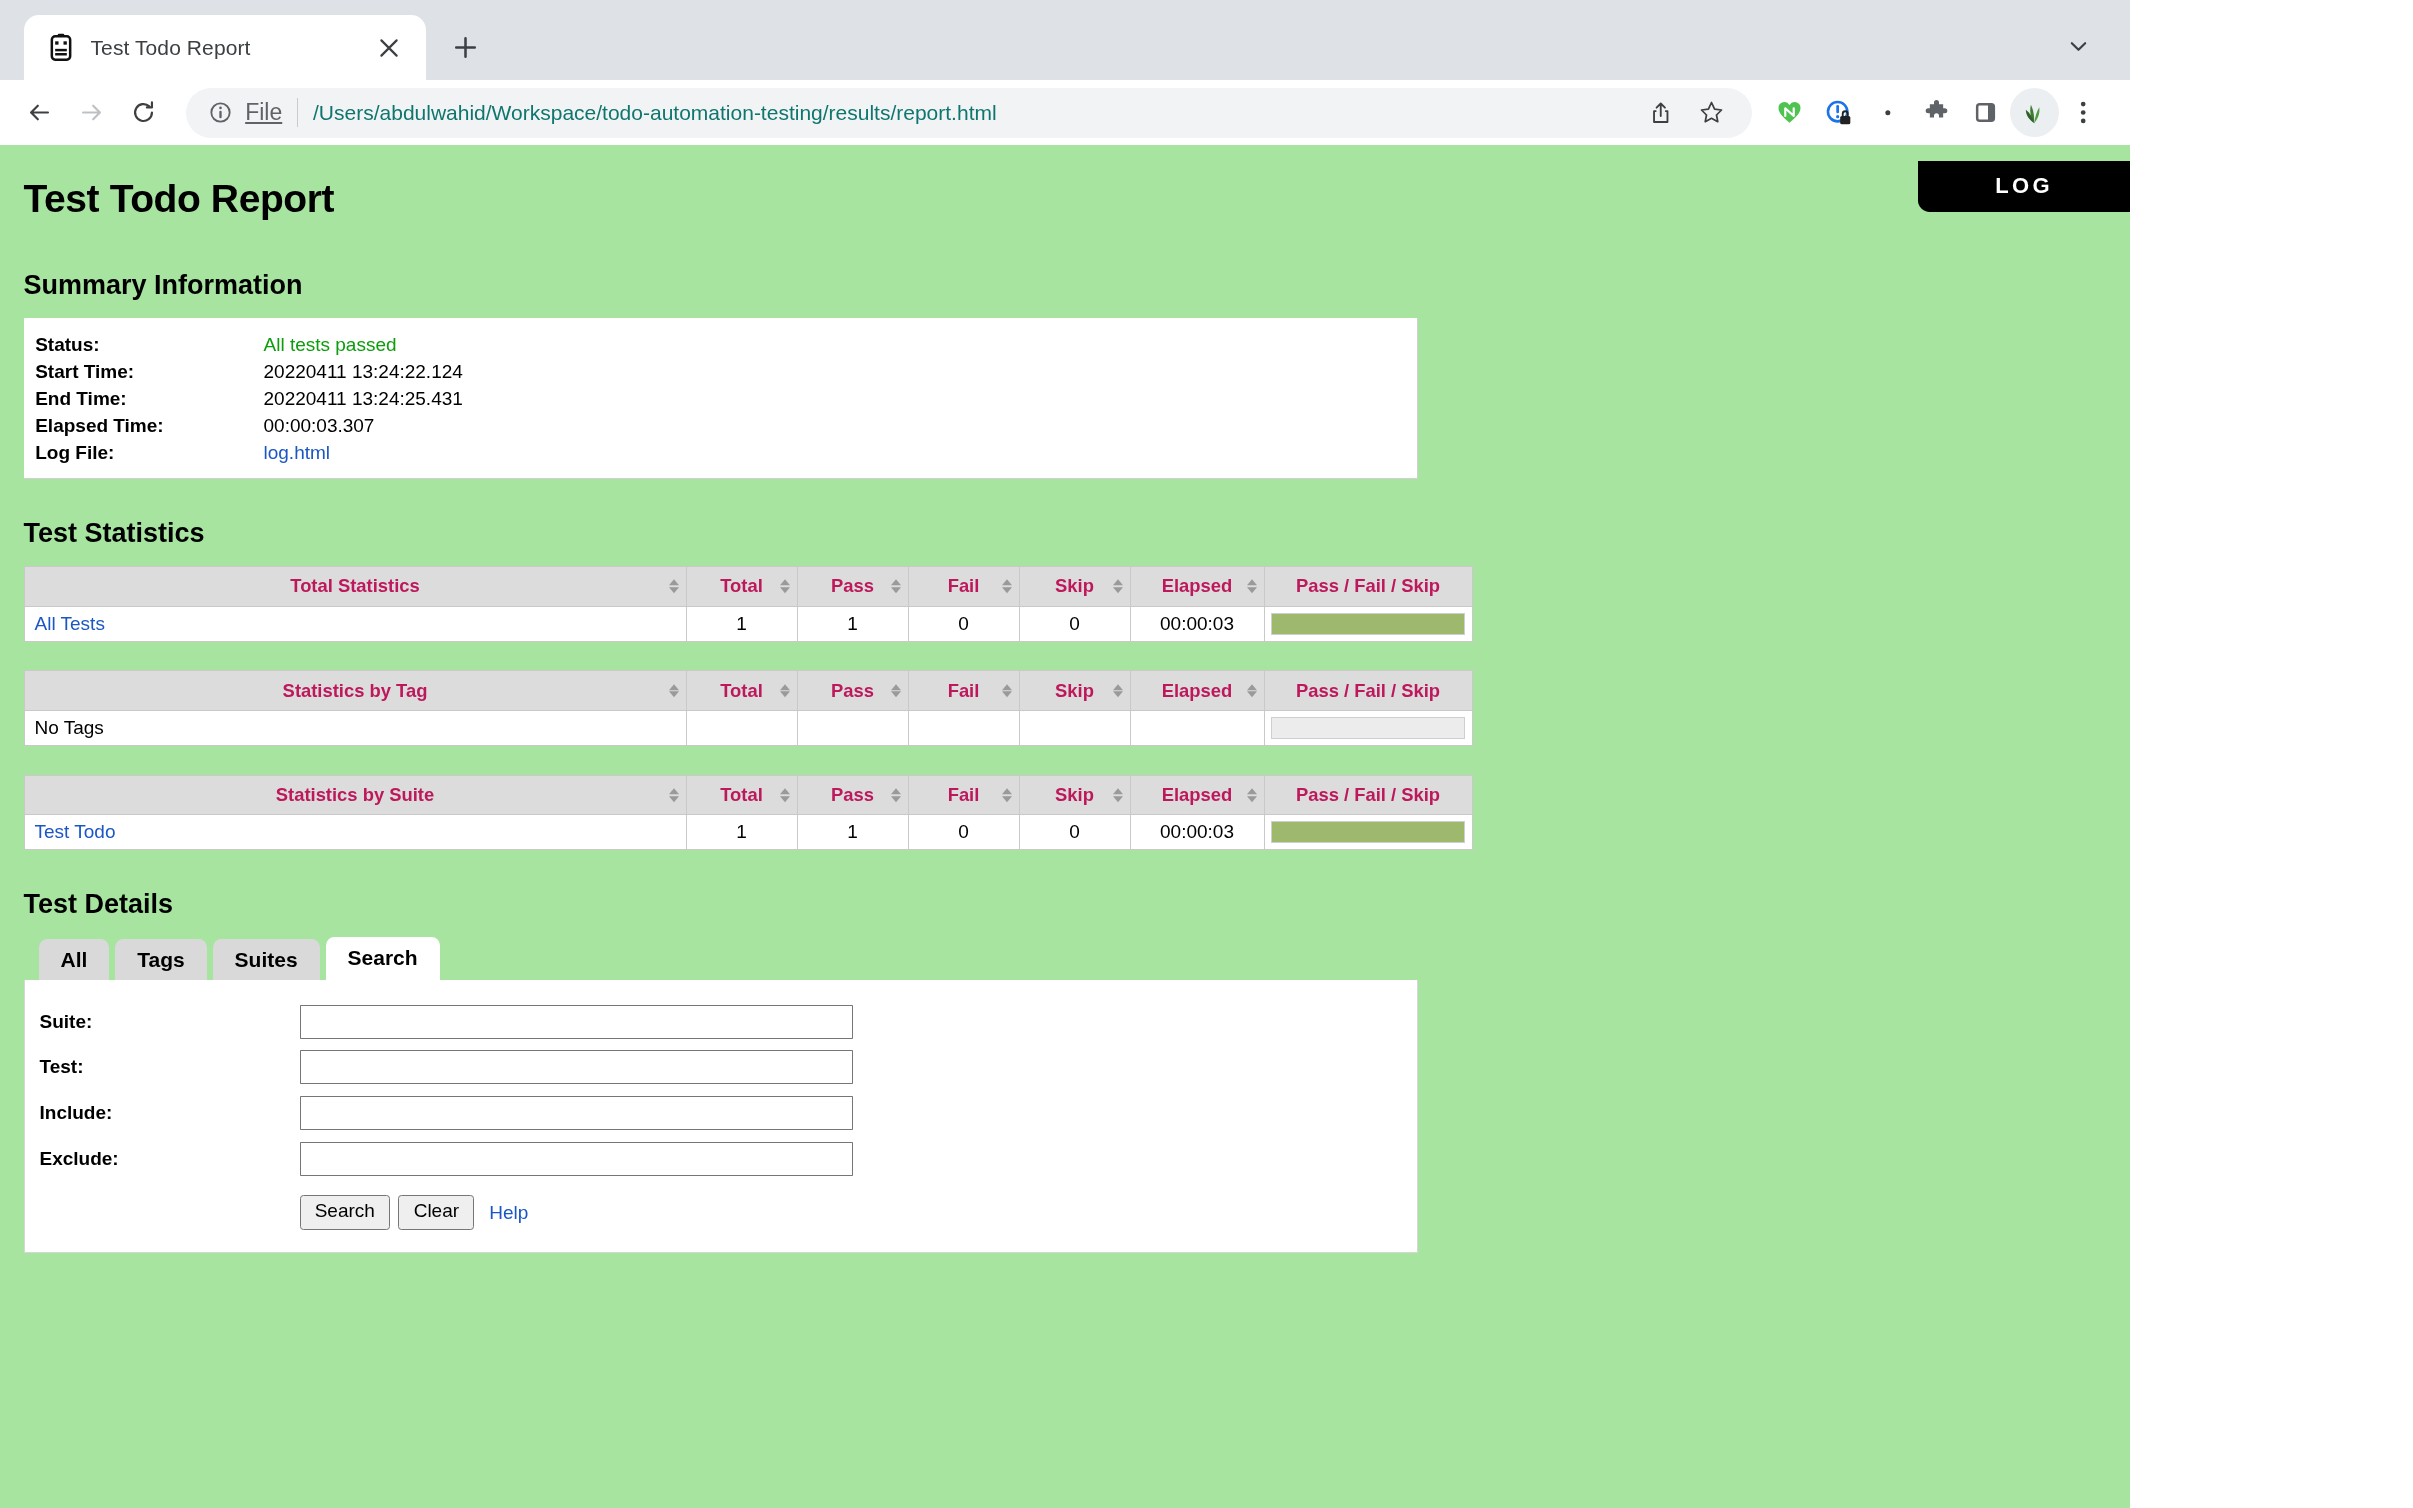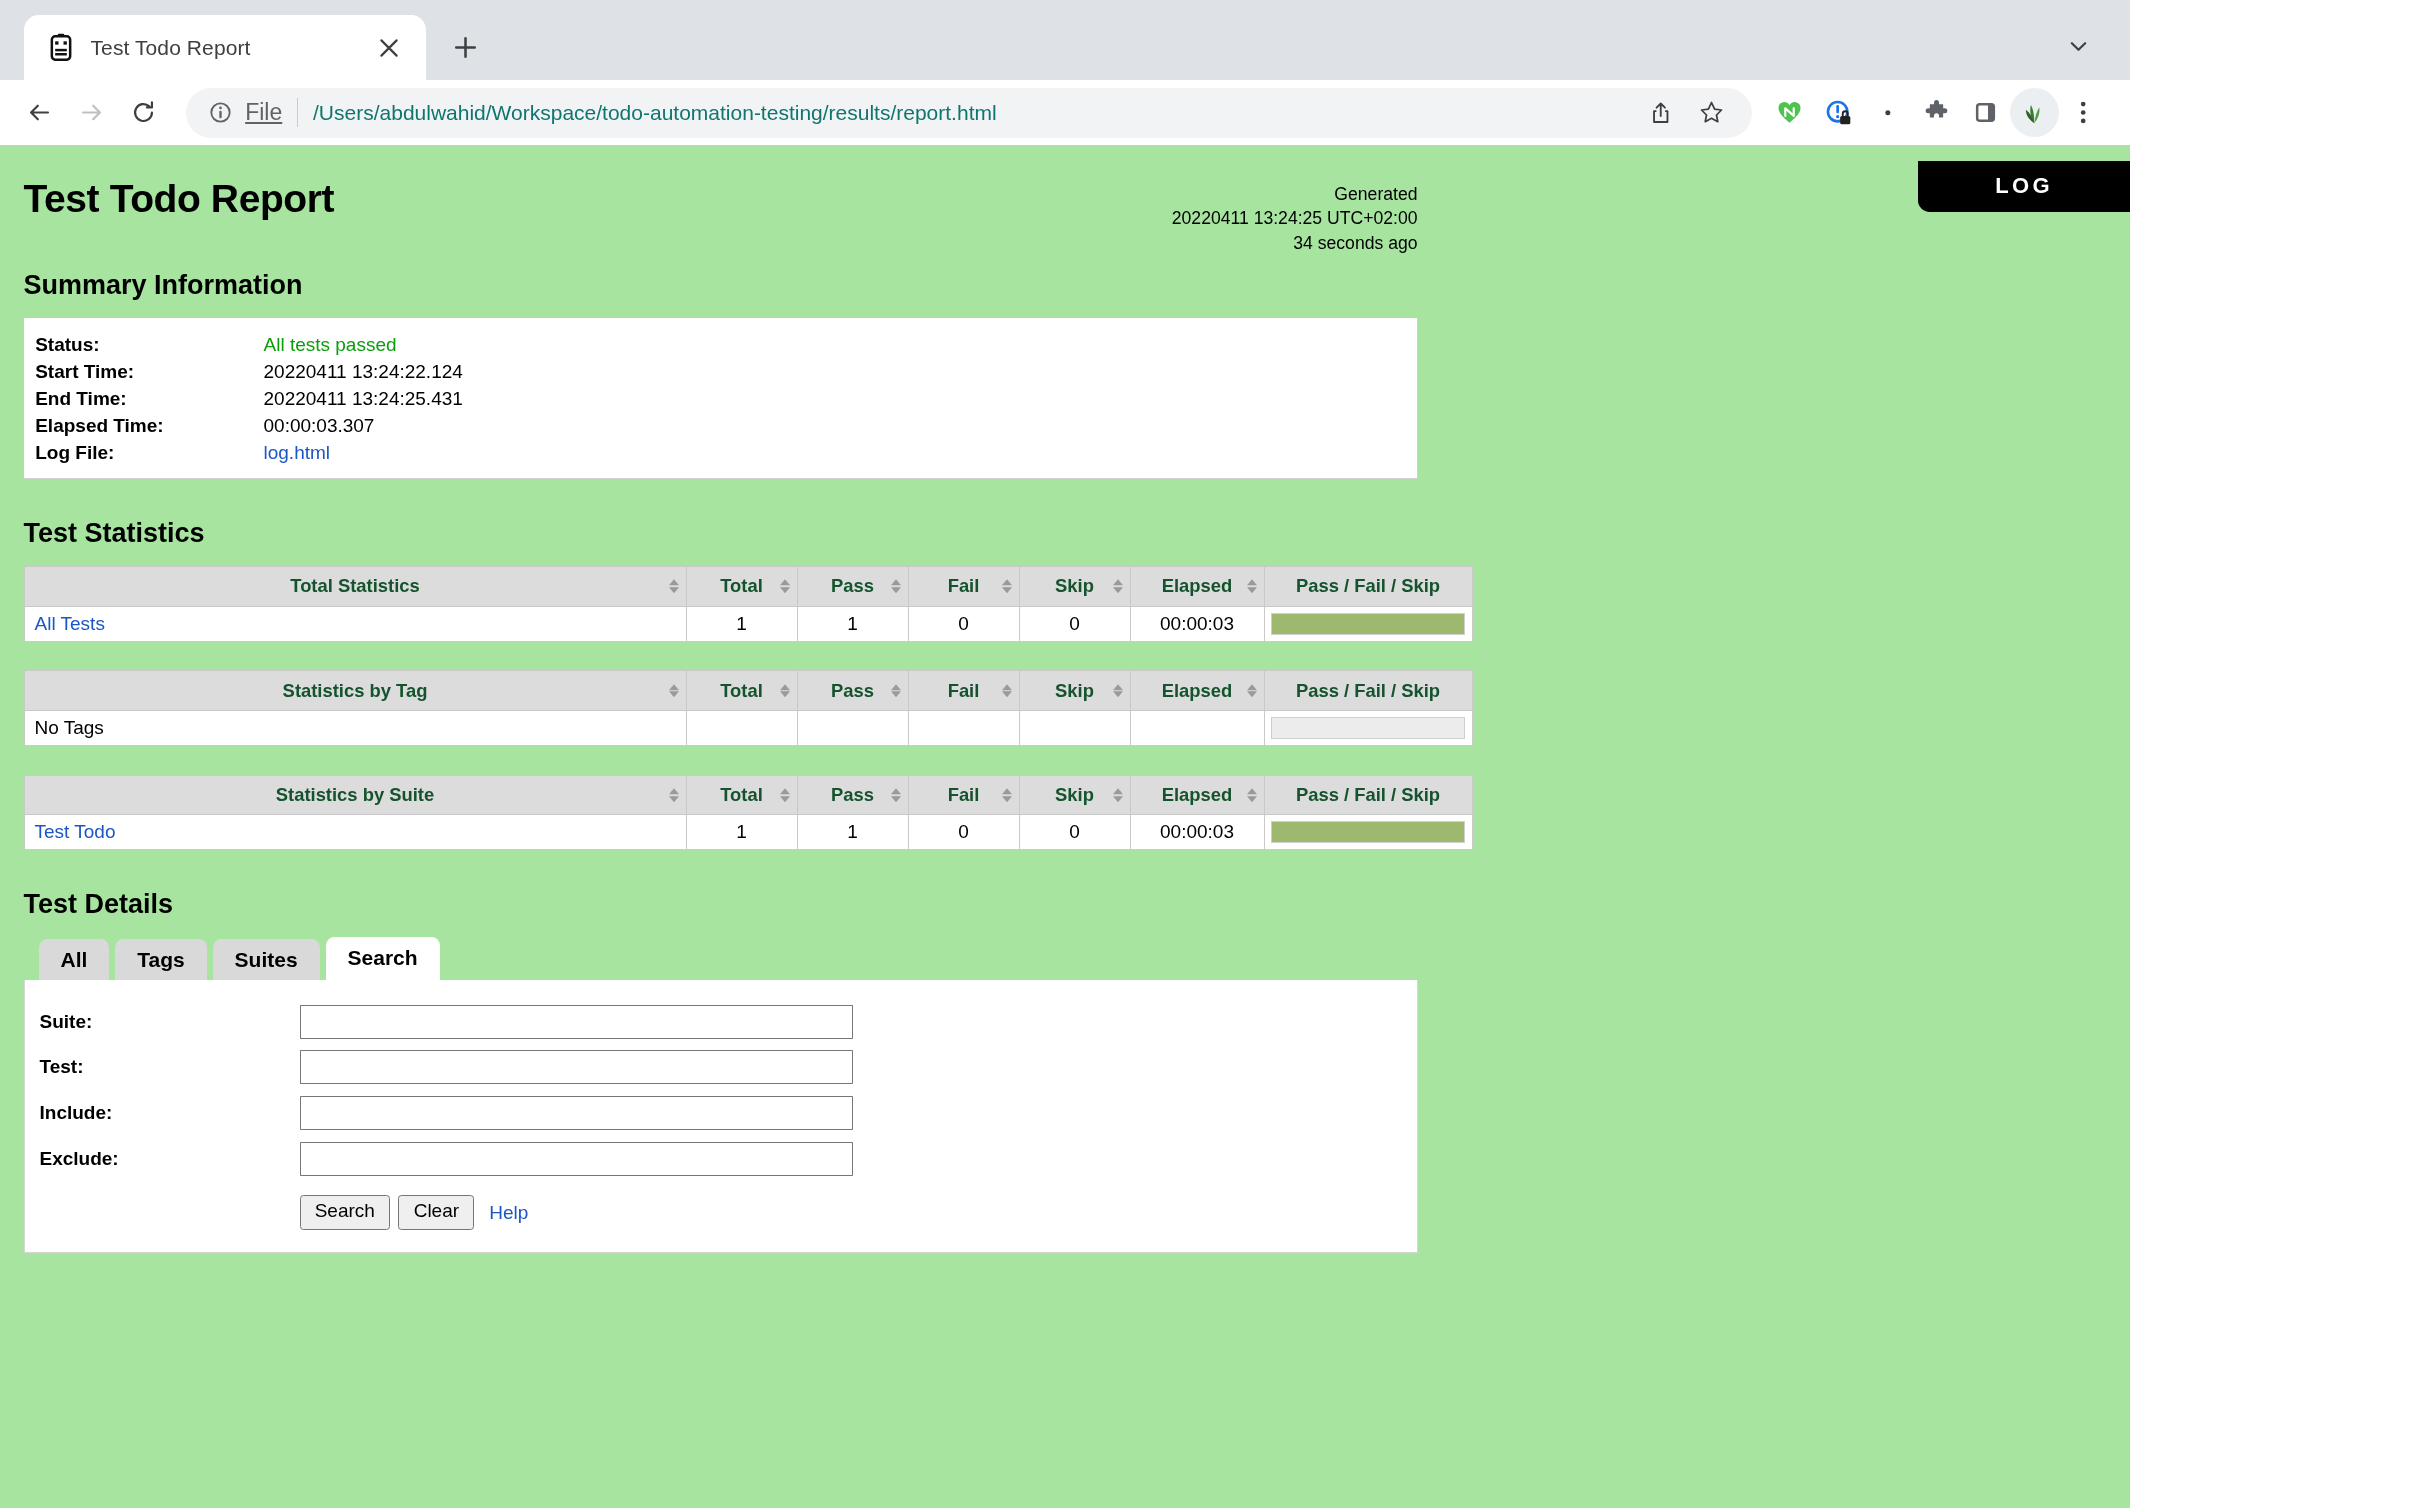--- a/index.html
+++ b/index.html
@@ -261,11 +261,6 @@
 
         <div class="title-row">
           <h1 class="report-title">Test Todo Report</h1>
-          <div class="gen-block">
-            <div>Generated</div>
-            <div>20220411 13:24:25 UTC+02:00</div>
-            <div>34 seconds ago</div>
-          </div>
         </div>
 
         <h2 class="section">Summary Information</h2>

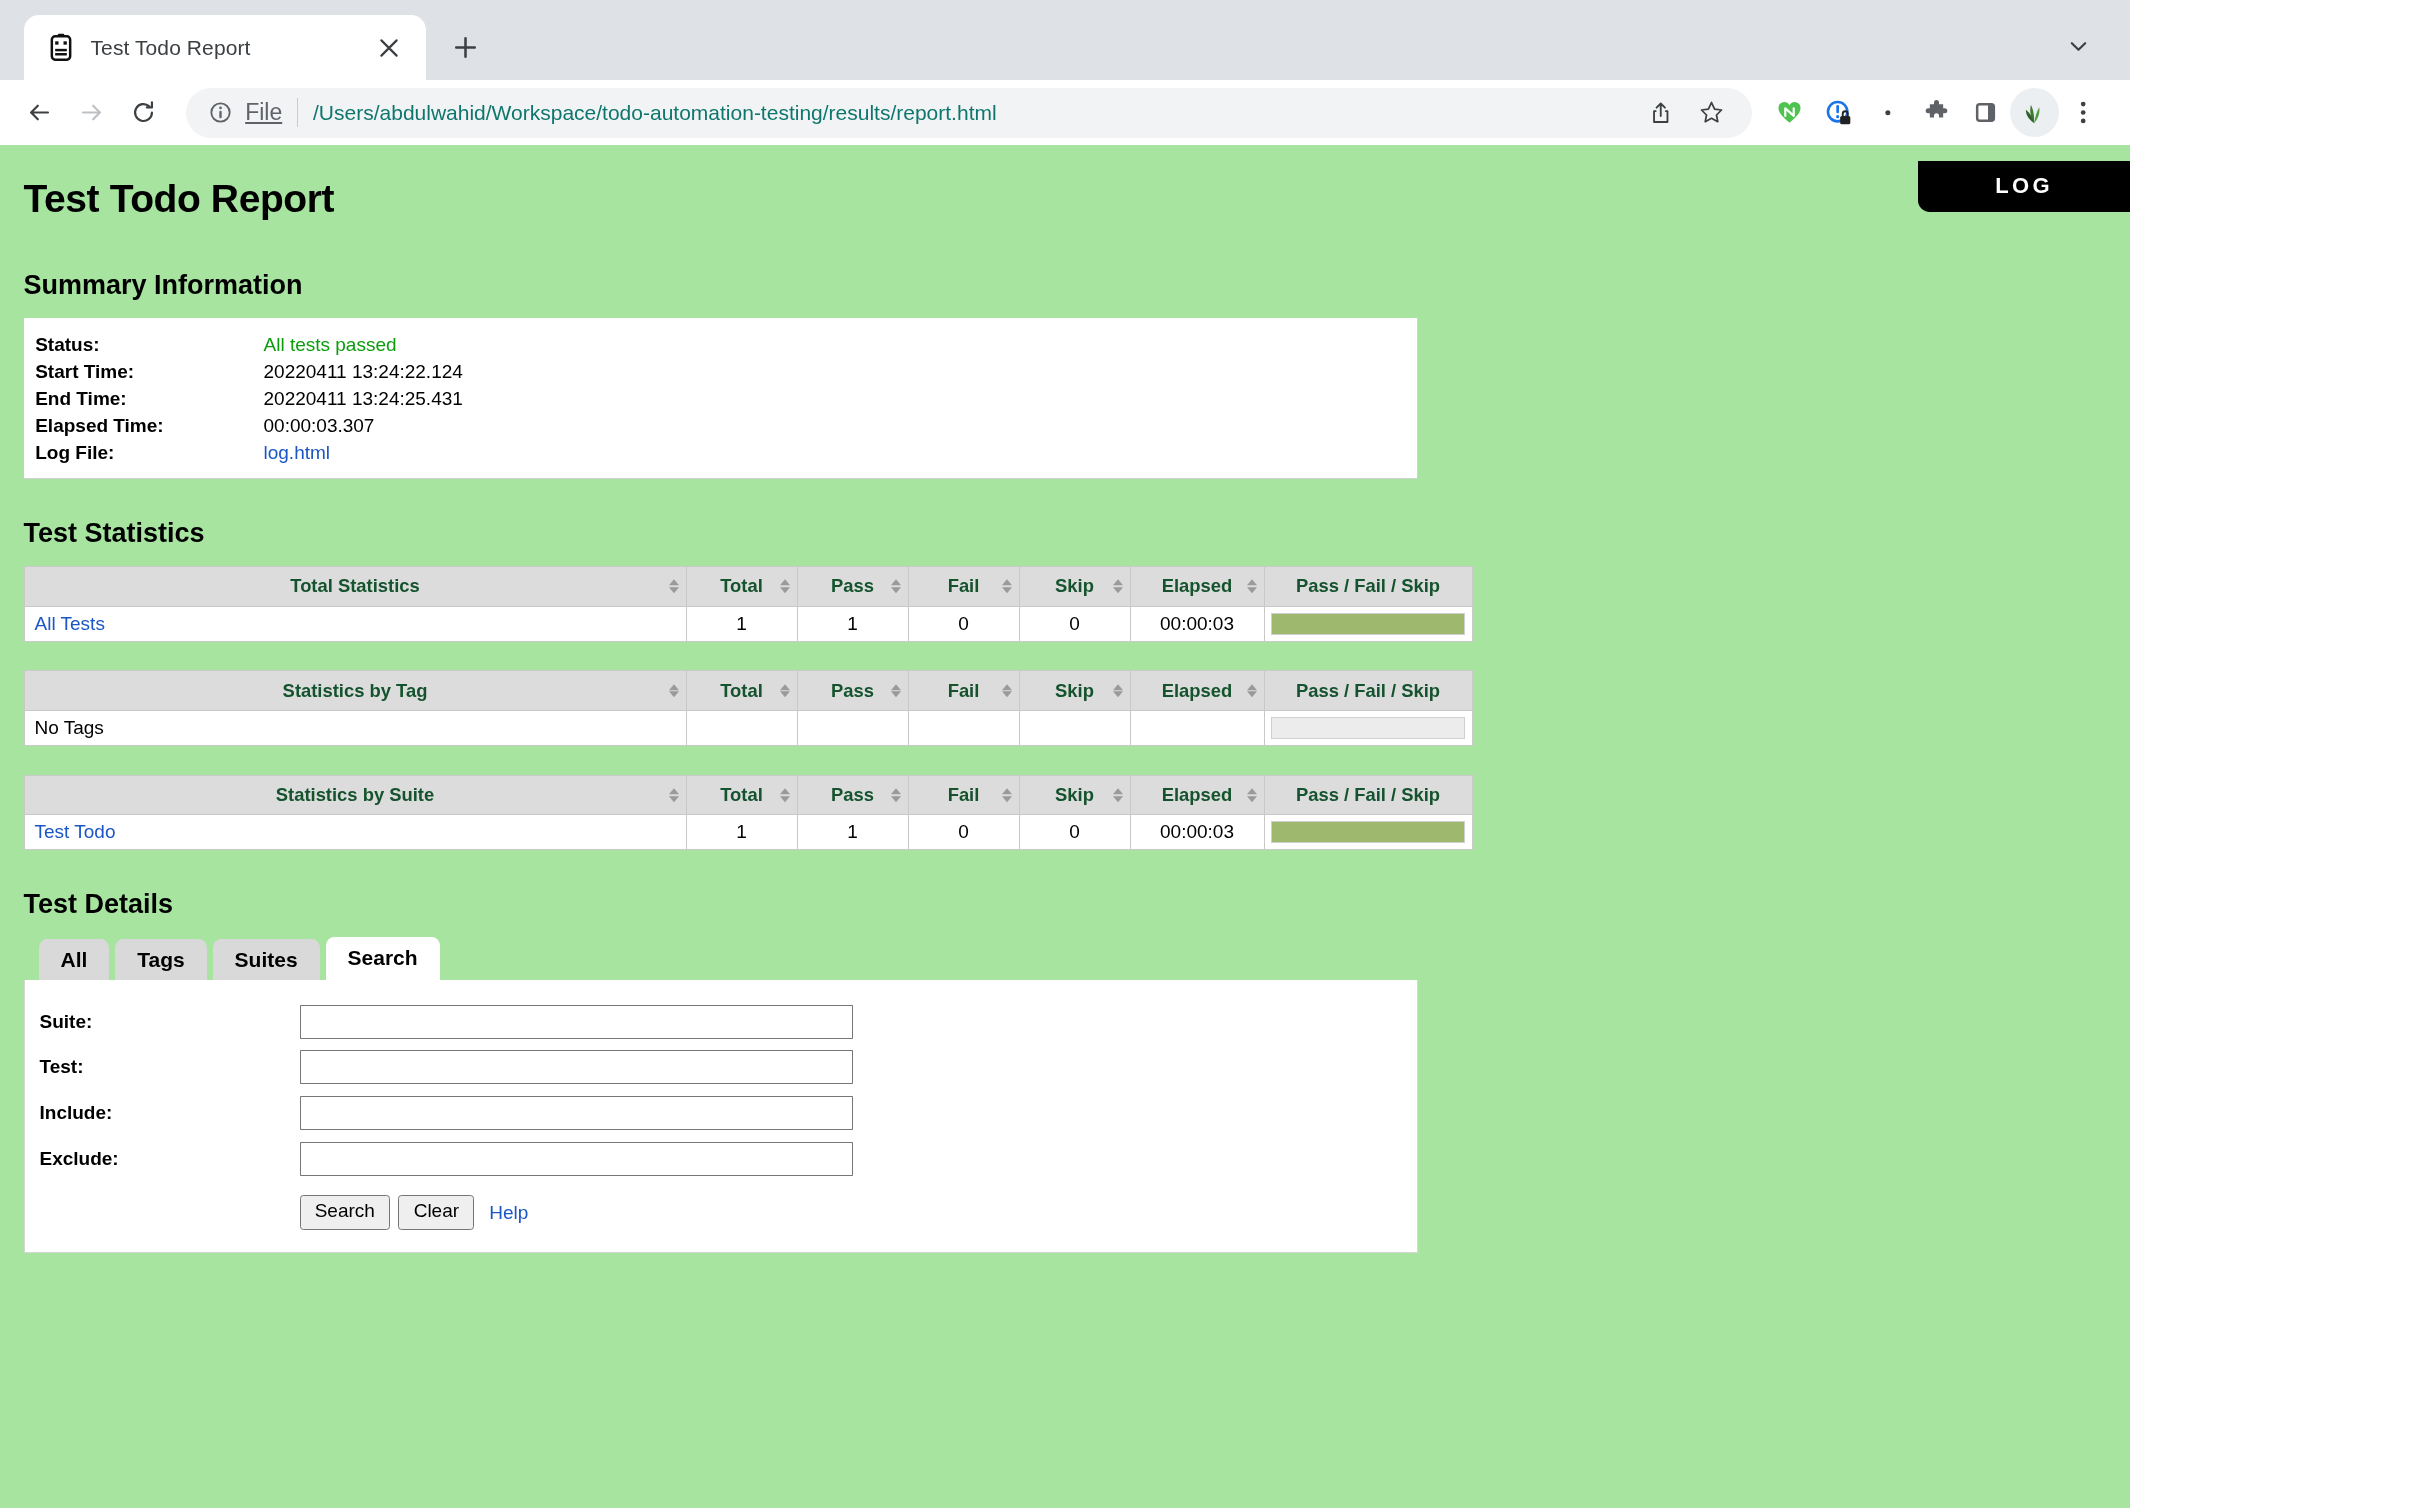--- a/index.html
+++ b/index.html
@@ -76,7 +76,7 @@
   table.stats { border-collapse: collapse; width: 1394px; margin-bottom: 28.5px; background: #fff; table-layout: fixed; }
   table.stats th {
     background: #dcdcdc; border: 0.8px solid #c9c9c9;
-    font-size: 18.4px; font-weight: bold; color: #14532d;
+    font-size: 18.4px; font-weight: bold; color: #be185d;
     padding: 8.4px 5px; text-align: center; position: relative;
     height: 39px;
   }

